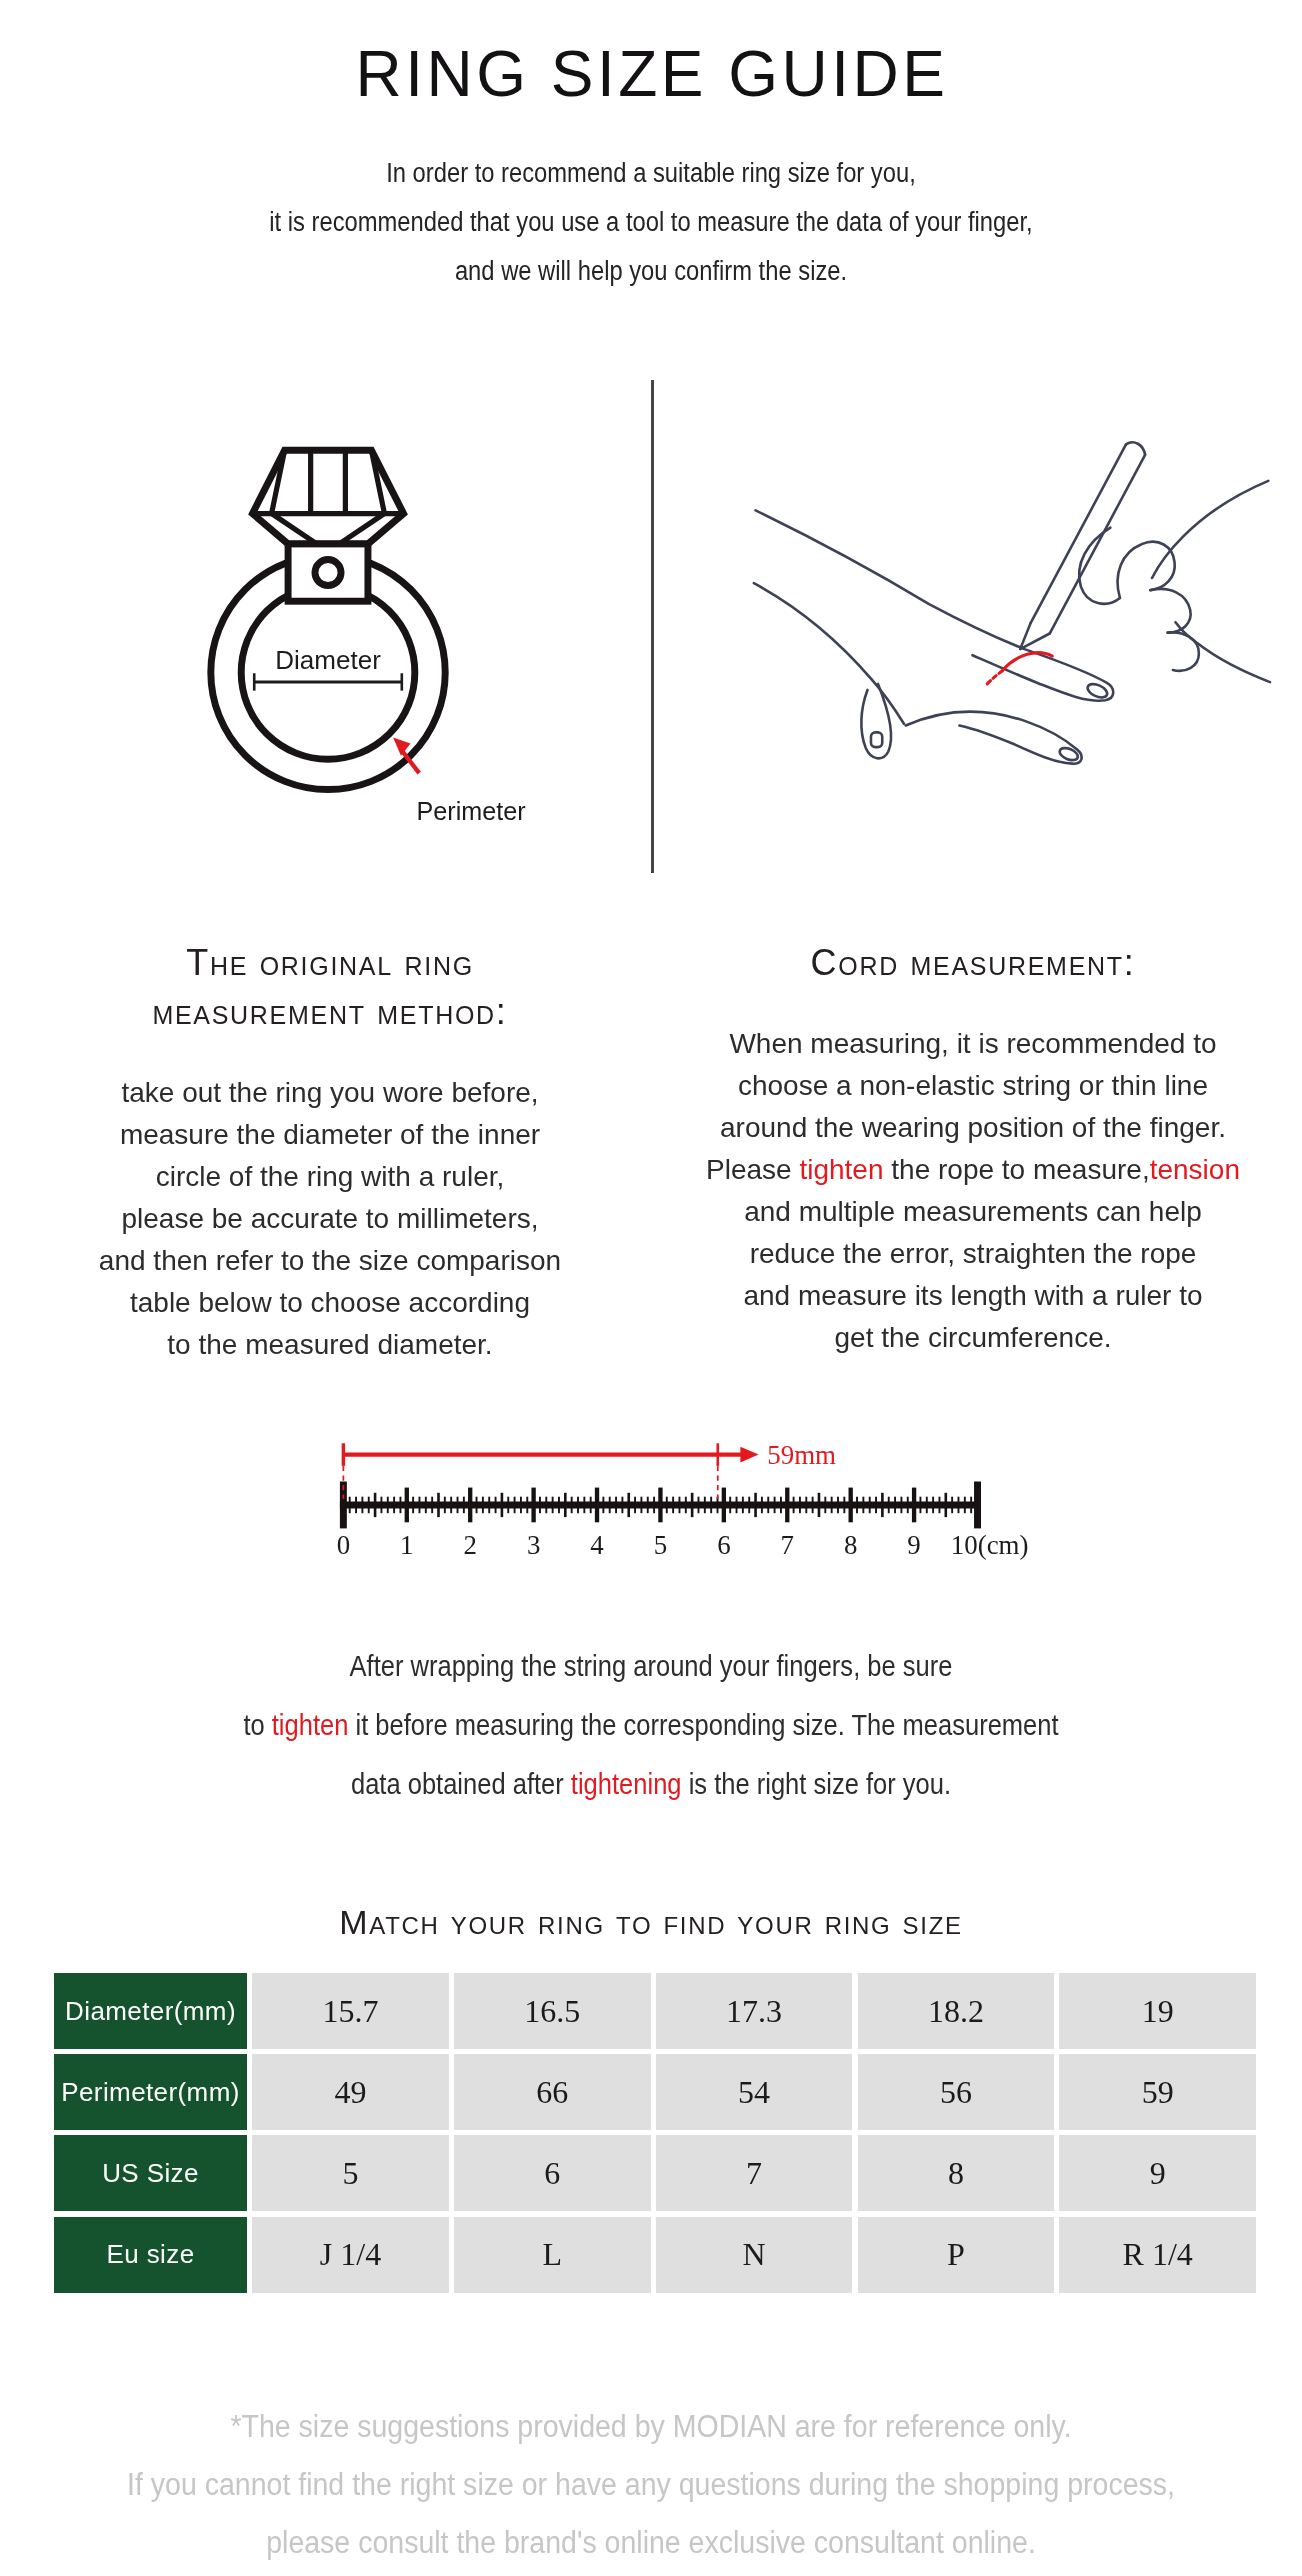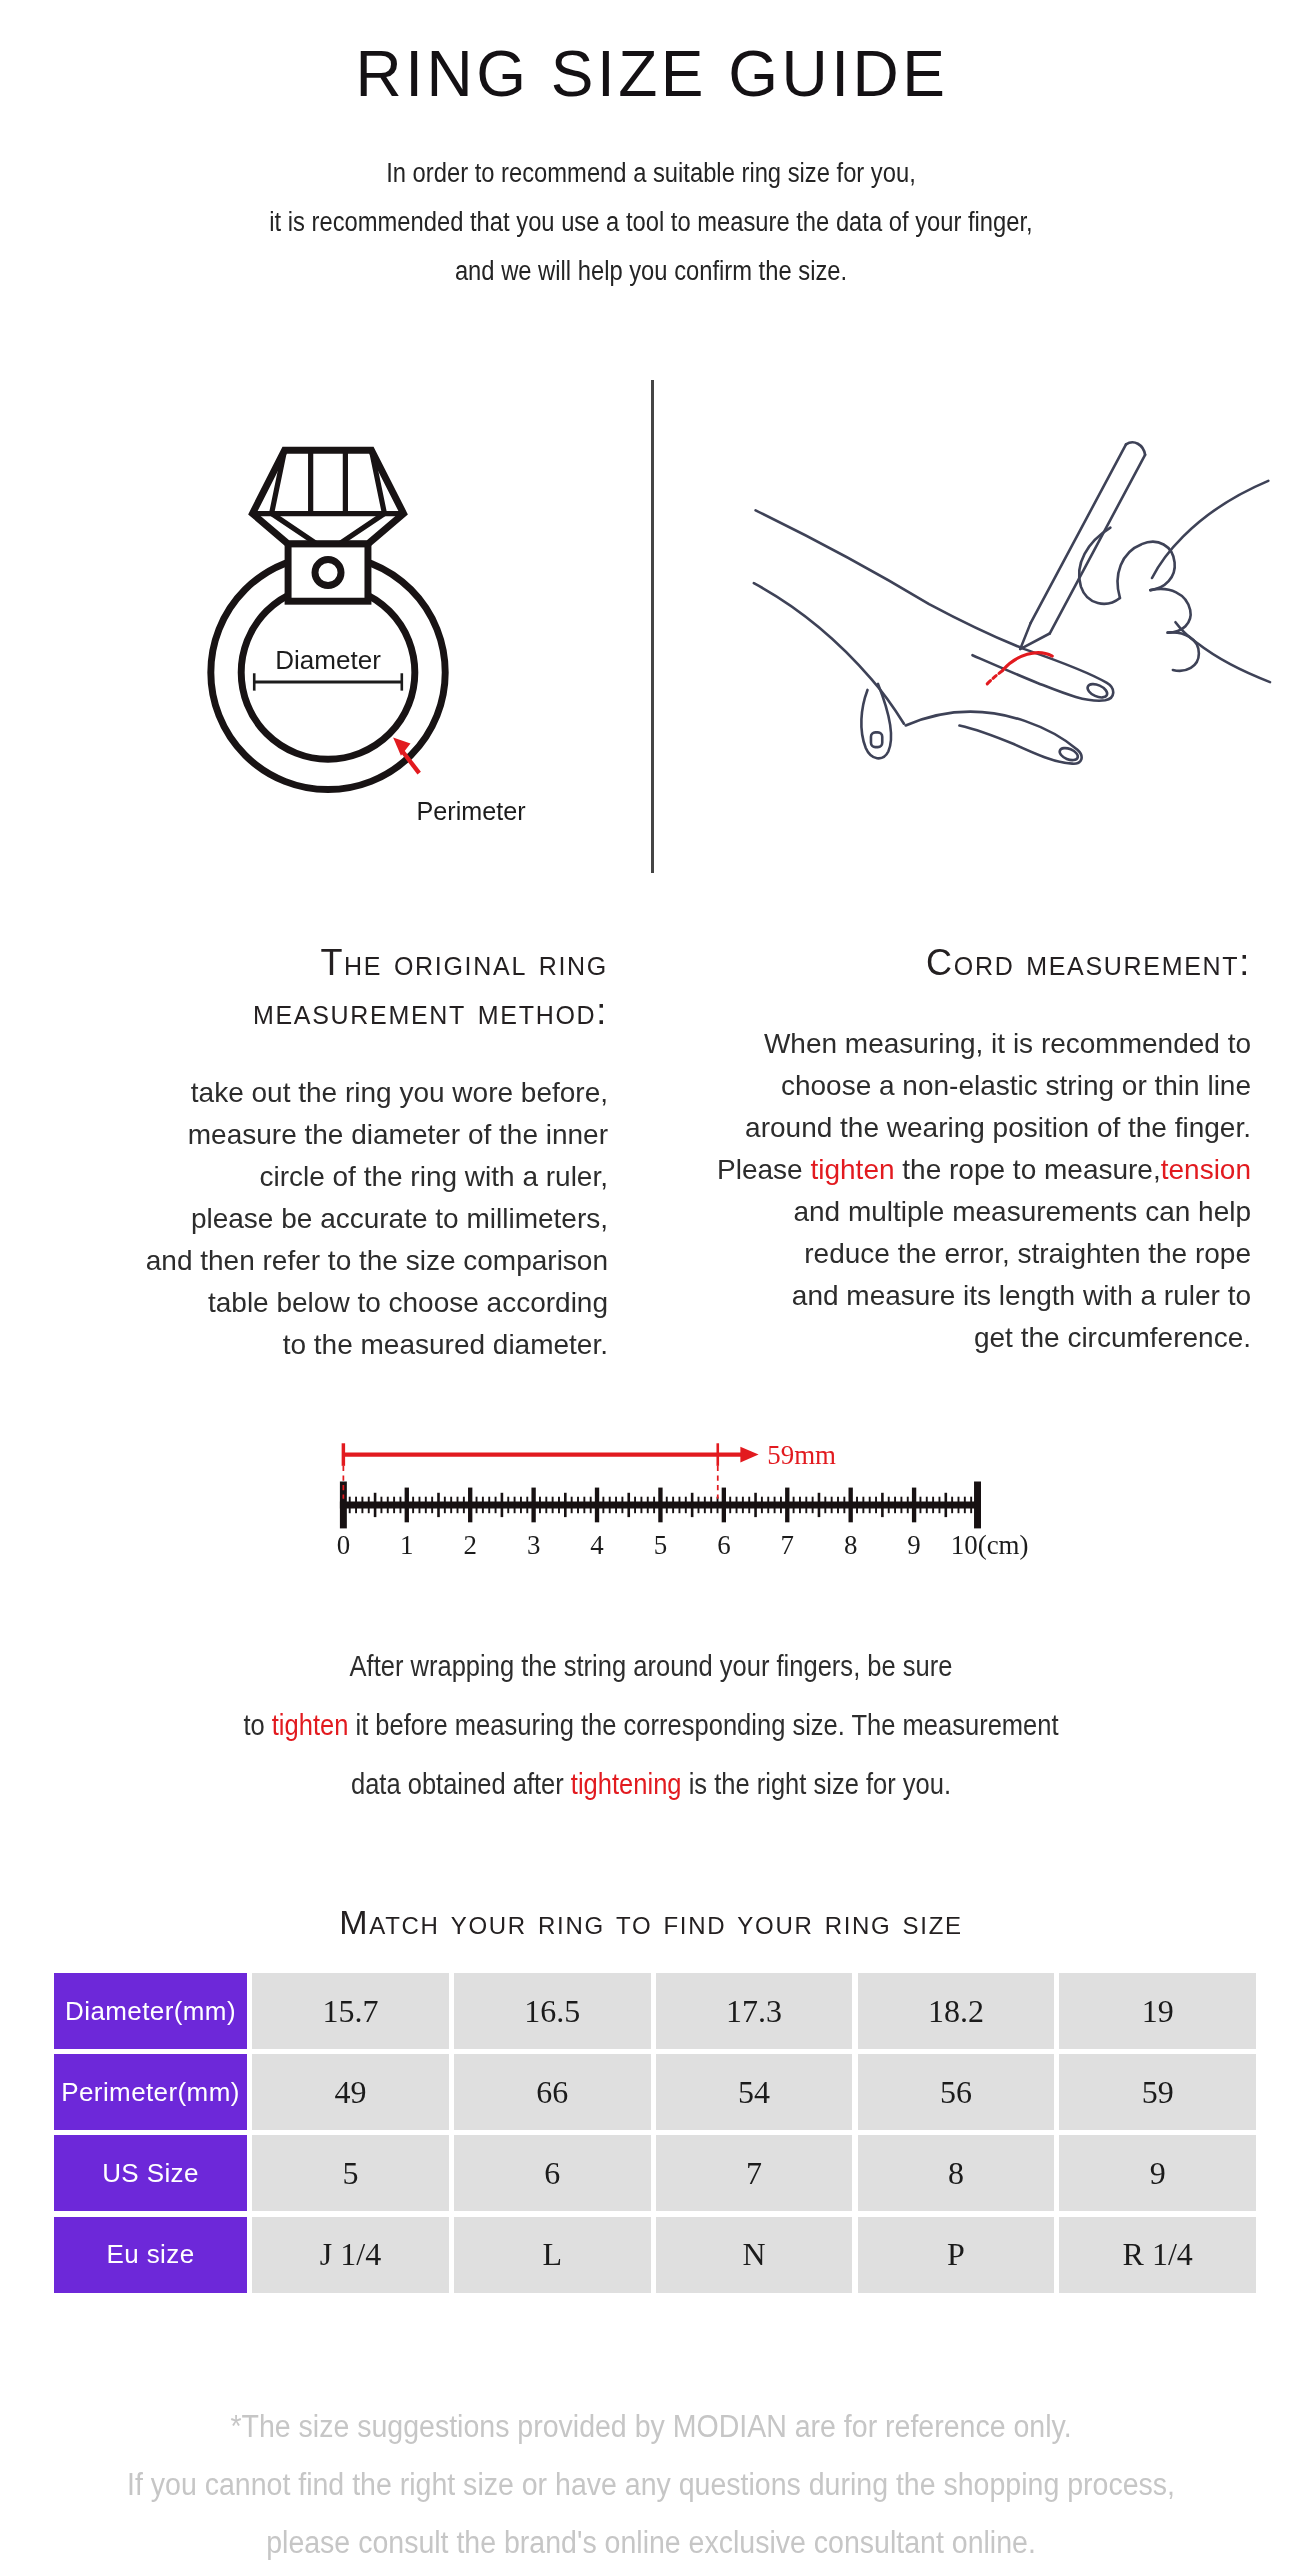--- a/index.html
+++ b/index.html
@@ -14,7 +14,7 @@
   .divider{left:651px;top:380px;width:2.6px;height:493px;background:#454545;}
   .ring-figure{left:195px;top:438px;width:365px;height:395px;}
   .hands-figure{left:751px;top:434px;width:521px;height:347px;}
-  .method{top:938px;width:556px;text-align:right;}
+  .method{top:938px;width:556px;text-align:center;}
   .method-left{left:52px;}
   .method-right{left:695px;}
   .method-heading{font-size:36px;line-height:49px;font-variant:small-caps;letter-spacing:1.7px;

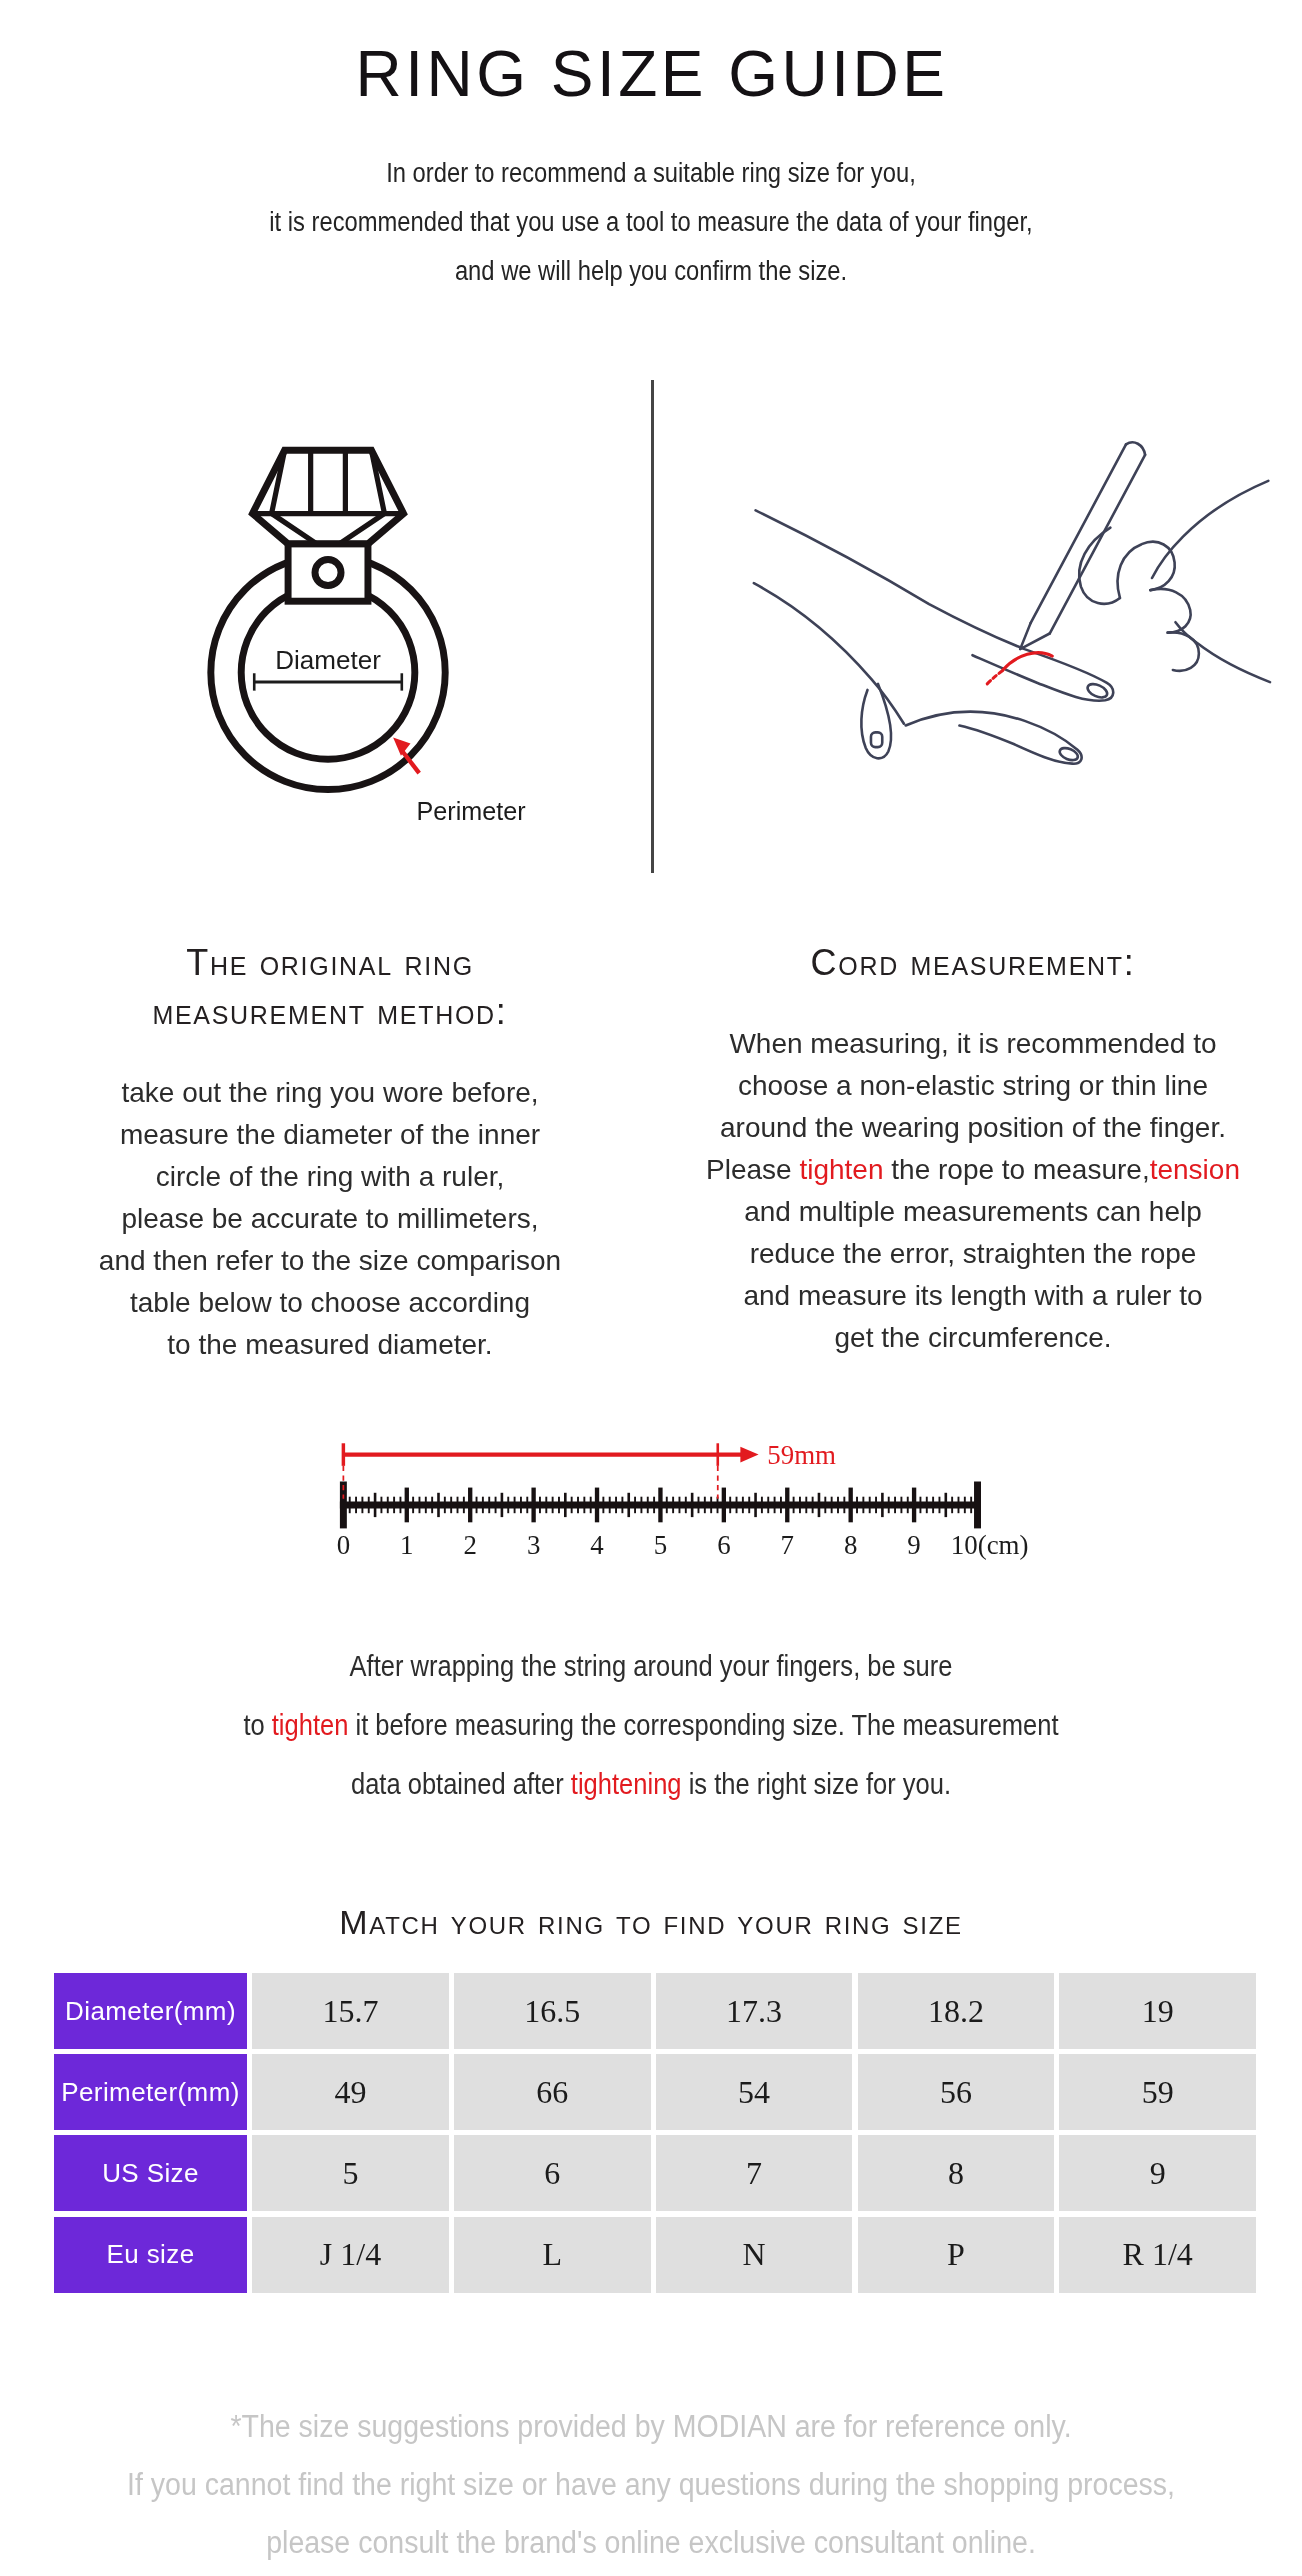--- a/index.html
+++ b/index.html
@@ -26,7 +26,7 @@
                  letter-spacing:1.7px;color:#242021;margin:0;}
   .size-table{left:54px;top:1973px;width:1202px;display:grid;
               grid-template-columns:193px repeat(5,1fr);gap:5.2px;grid-auto-rows:76px;}
-  .t-label{background:#6d28d9;color:#ffffff;display:flex;align-items:center;justify-content:center;
+  .t-label{background:#14532d;color:#ffffff;display:flex;align-items:center;justify-content:center;
            font-size:26px;letter-spacing:0.4px;}
   .t-cell{background:#dfdfdf;color:#1b1b1b;display:flex;align-items:center;justify-content:center;
           font-family:"Liberation Serif",serif;font-size:32px;}

